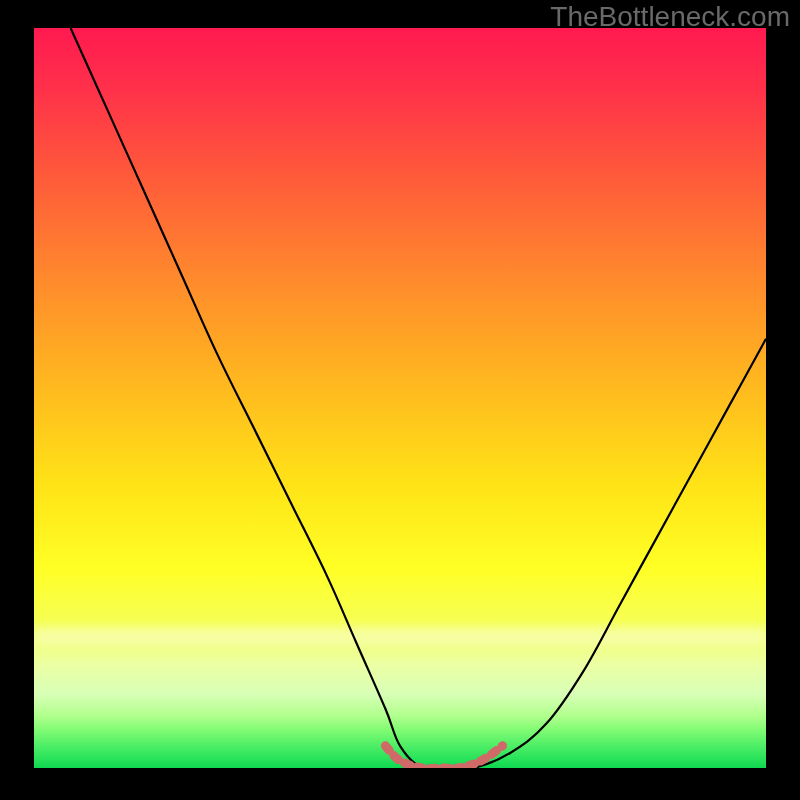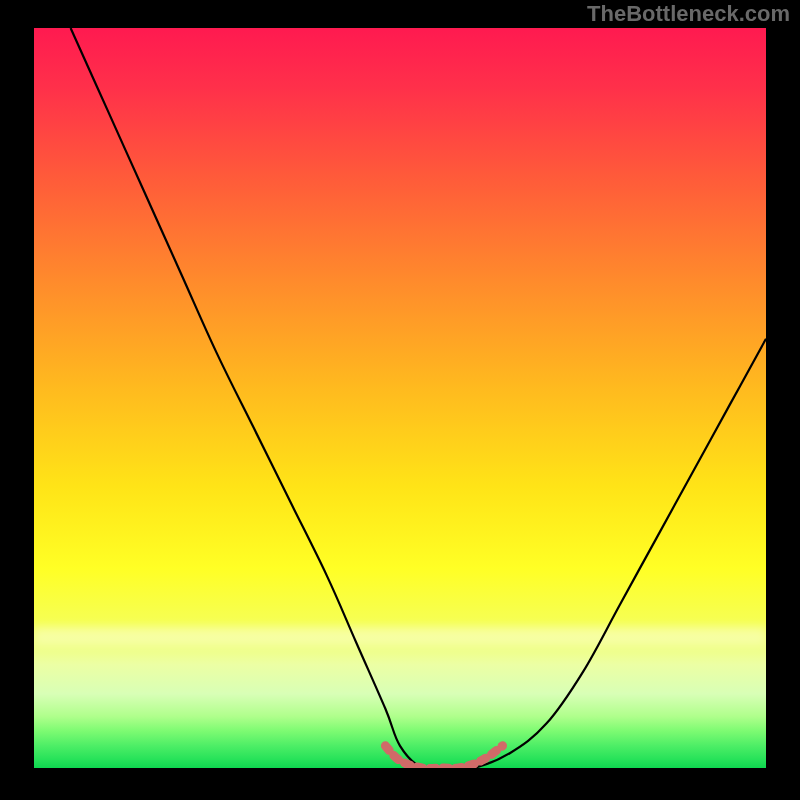--- a/index.html
+++ b/index.html
@@ -20,9 +20,9 @@
     top: 1px;
     right: 10px;
     font-family: Arial, sans-serif;
-    font-size: 22px;
+    font-size: 28px;
     color: #696969;
-    font-weight: 700;
+    font-weight: 400;
     z-index: 10;
     margin-left: 32px;
   }

